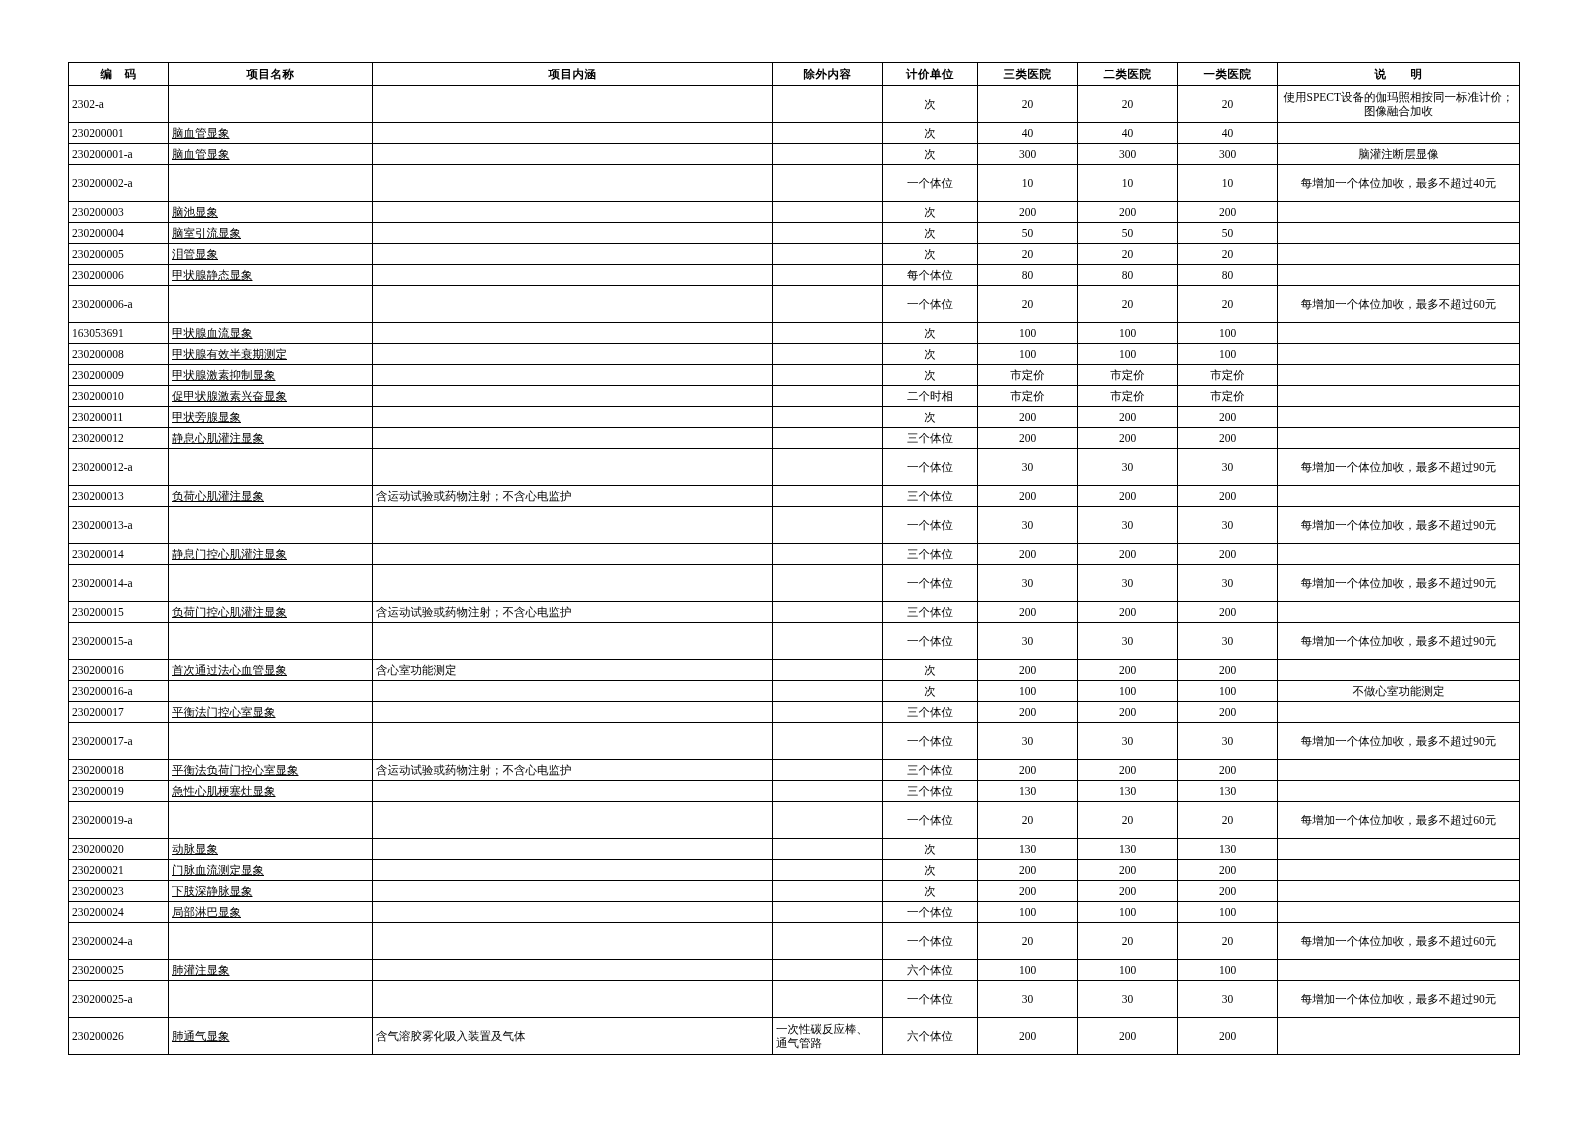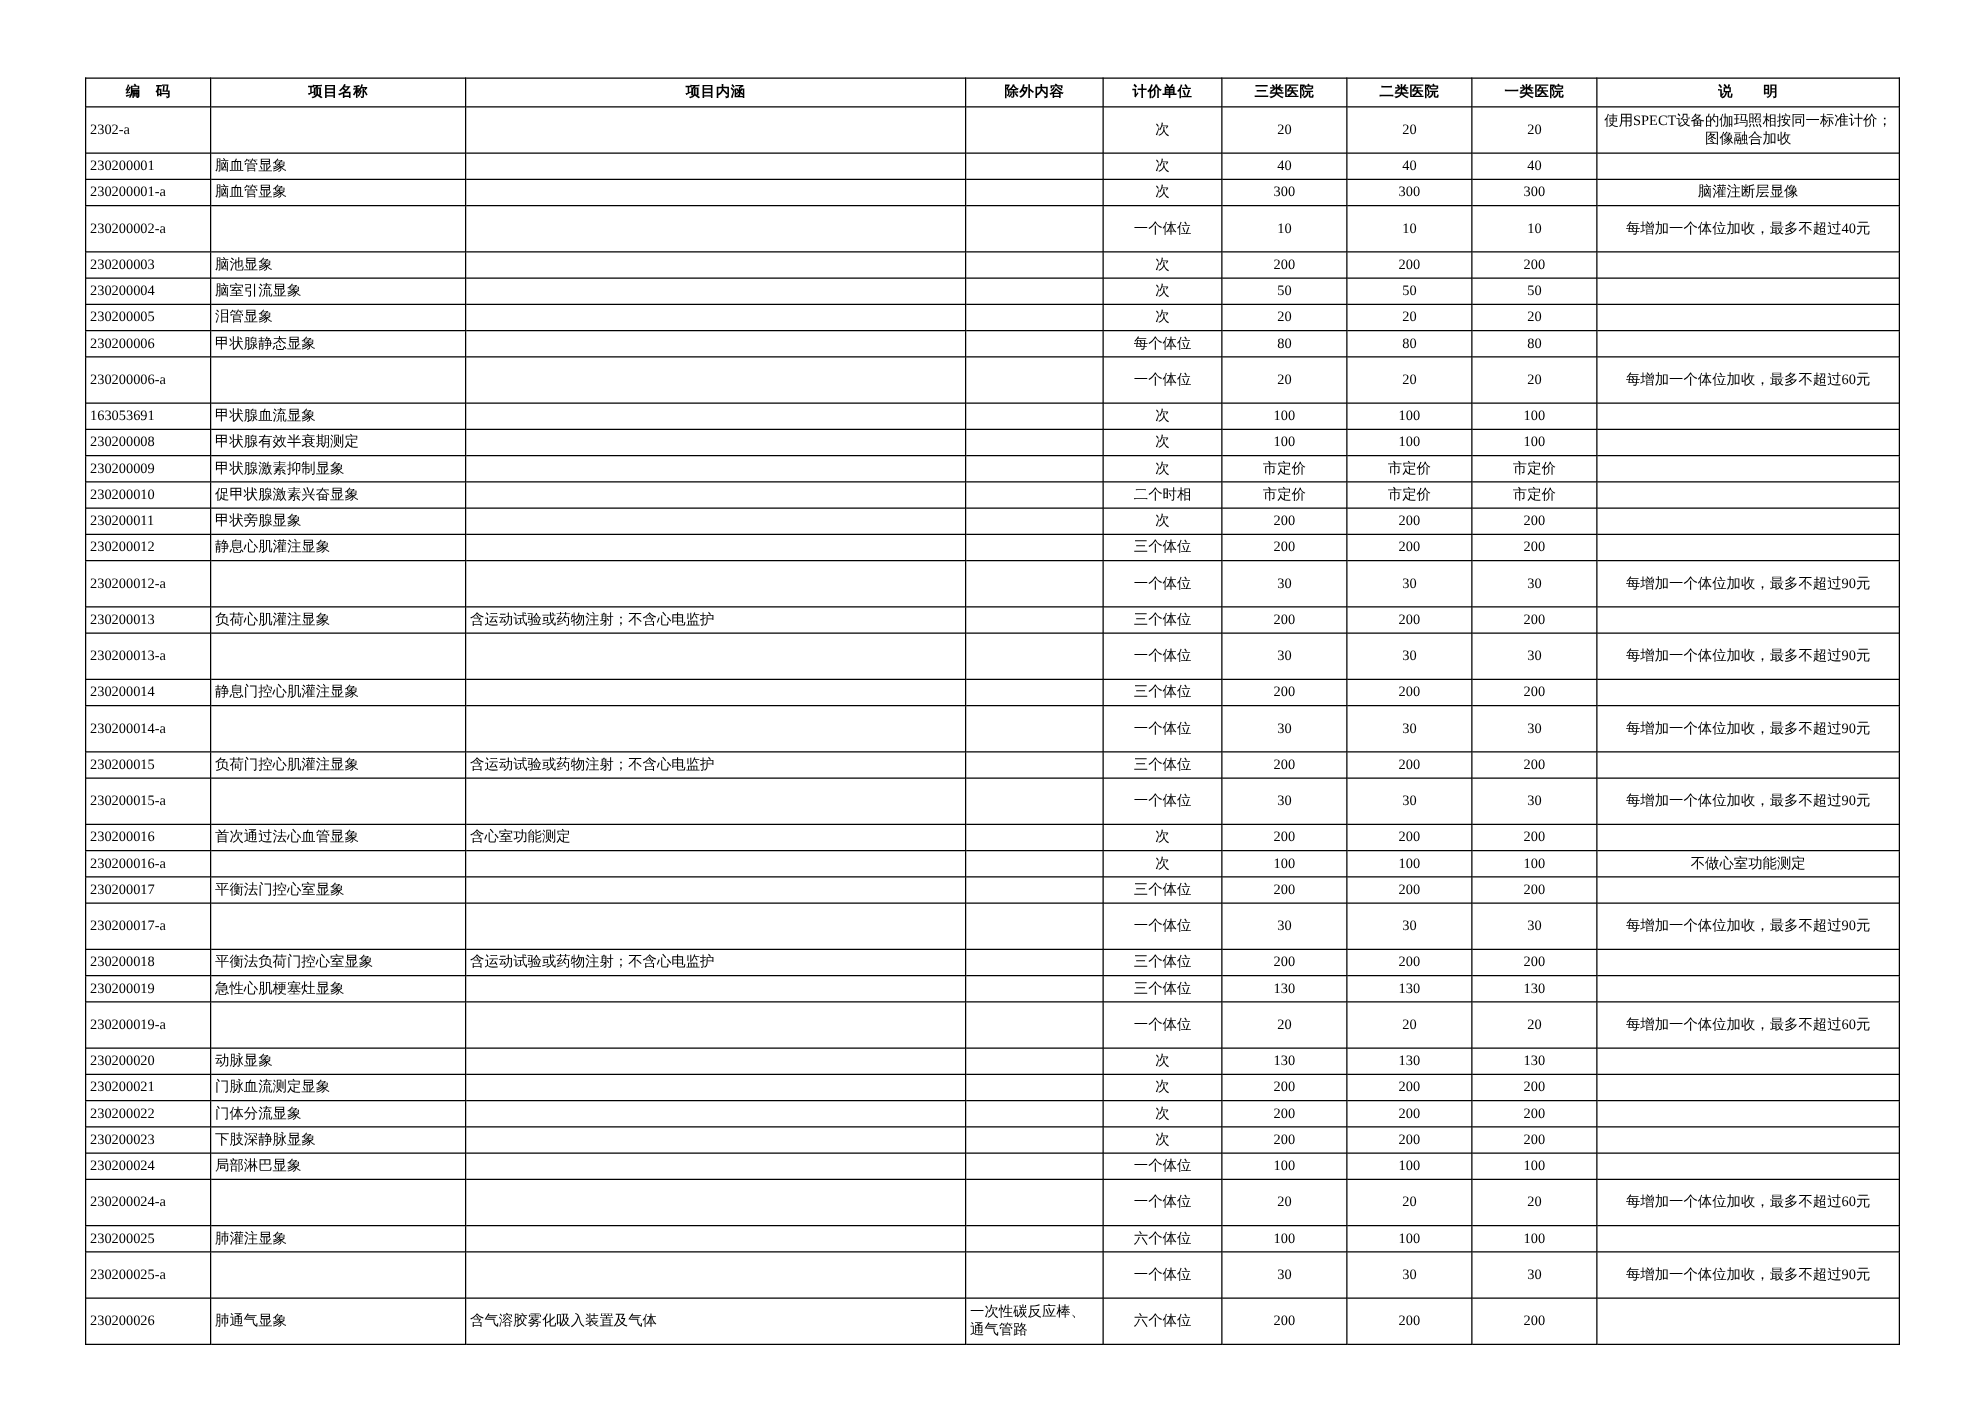--- a/index.html
+++ b/index.html
@@ -53,7 +53,7 @@
   col.c-note   { width: 242px; }
 
   td.code  { text-align: left; padding-left: 4px; margin-left: 48px; }
-  td.name  { text-align: left; padding-left: 4px; }
+  td.name  { text-align: left; padding-left: 4px; text-decoration: underline; }
   td.conn  { text-align: left; padding-left: 4px; font-family: Liberation Serif, serif; }
   td.excl  { text-align: left; padding-left: 4px; }
   td.unit  { text-align: center; }

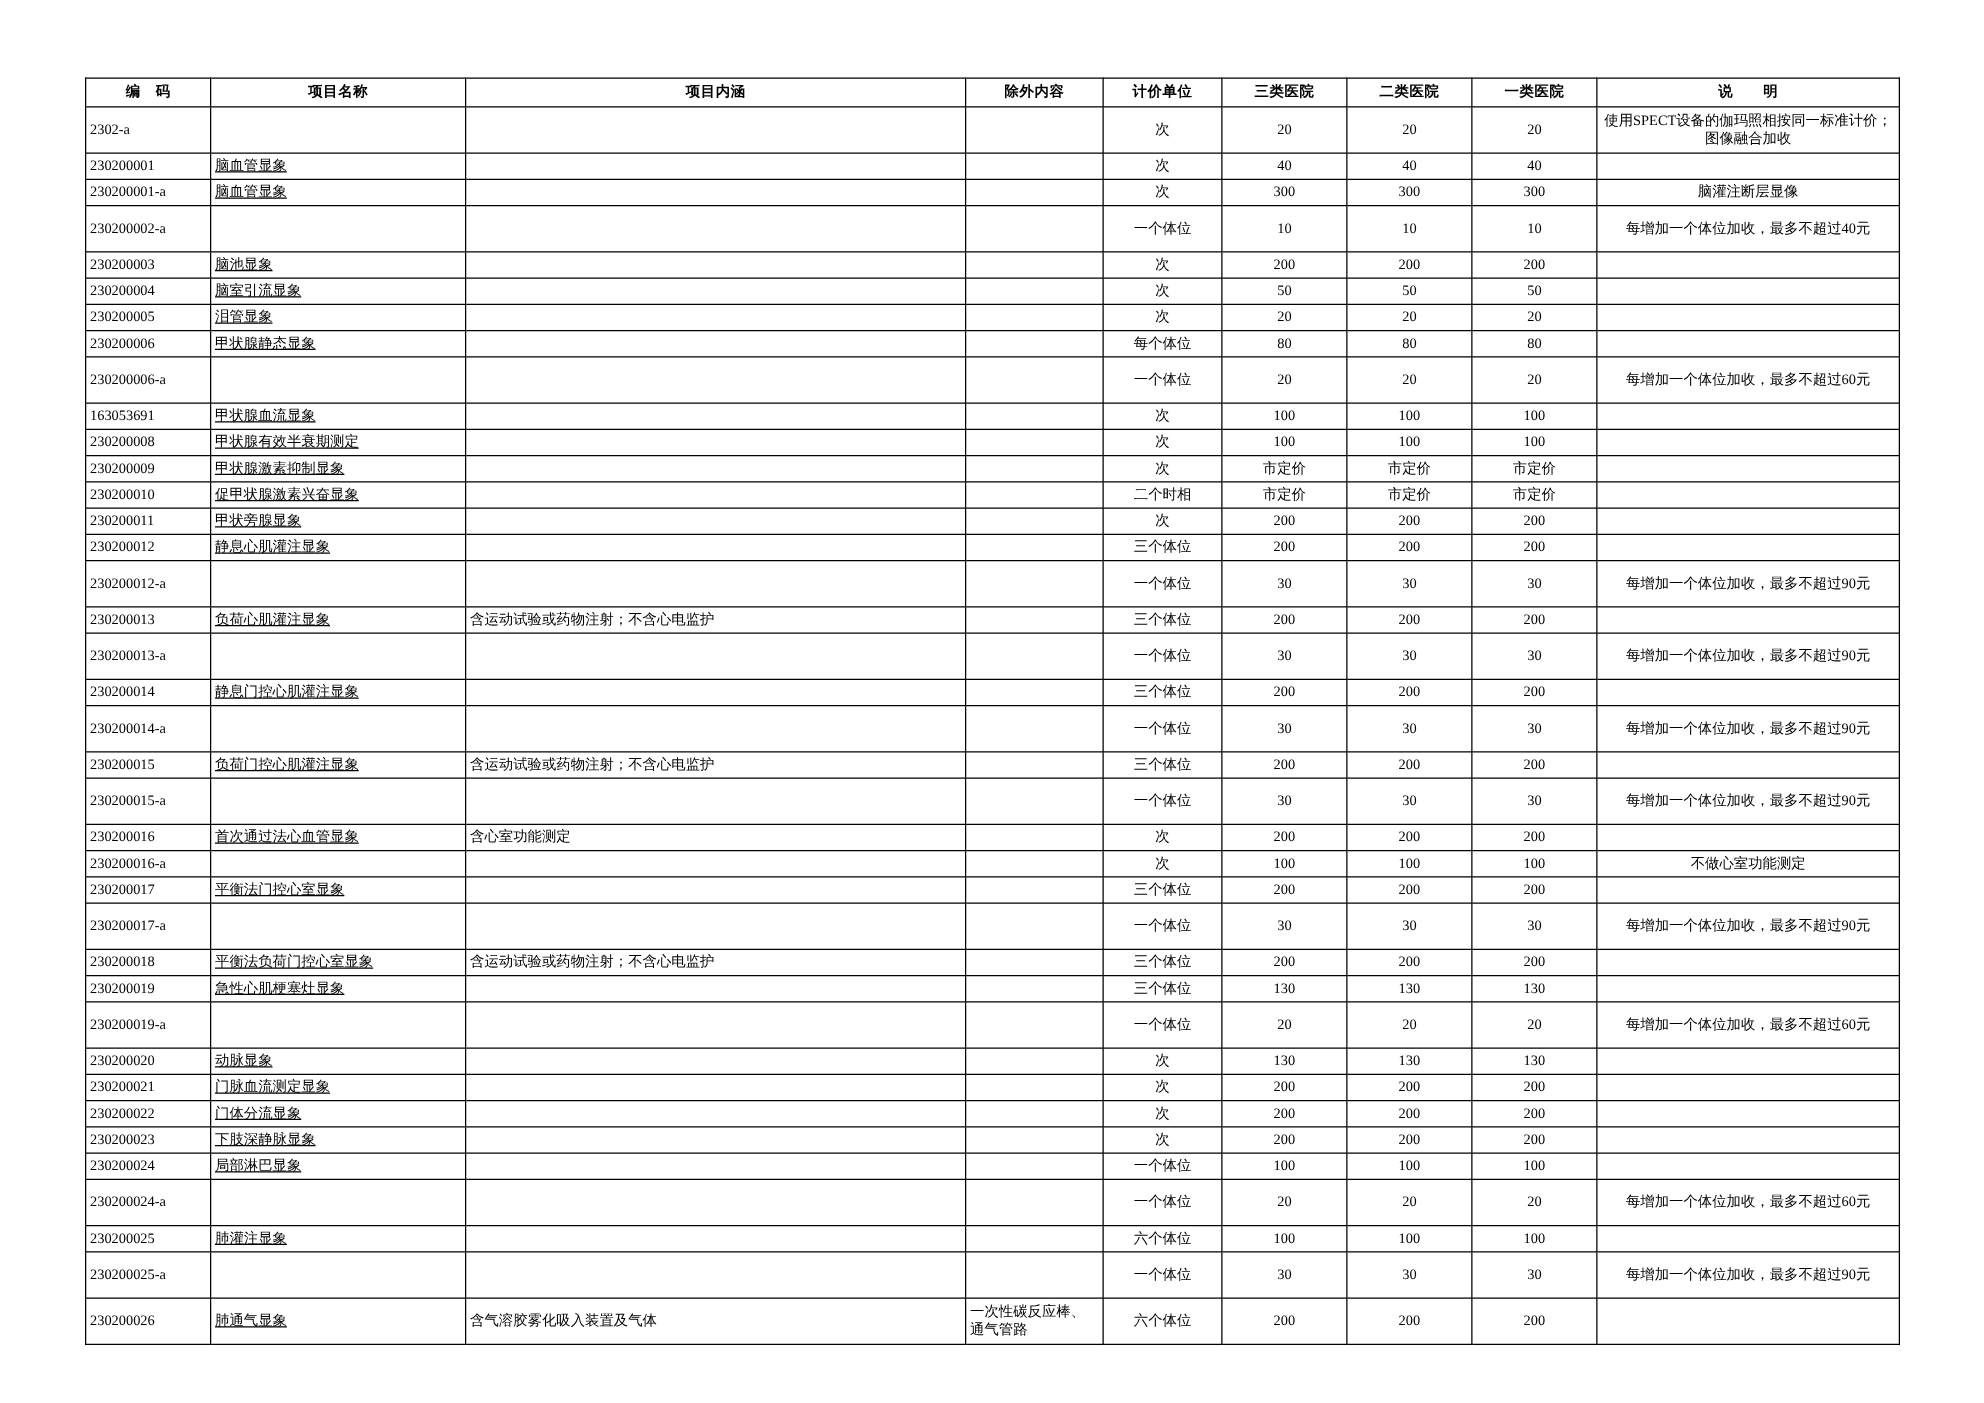--- a/index.html
+++ b/index.html
@@ -435,17 +435,6 @@
           <td class="note"></td>
         </tr>
         <tr class="r-norm">
-          <td class="code">230200022</td>
-          <td class="name">门体分流显象</td>
-          <td class="conn"></td>
-          <td class="excl"></td>
-          <td class="unit">次</td>
-          <td class="price">200</td>
-          <td class="price">200</td>
-          <td class="price">200</td>
-          <td class="note"></td>
-        </tr>
-        <tr class="r-norm">
           <td class="code">230200023</td>
           <td class="name">下肢深静脉显象</td>
           <td class="conn"></td>

